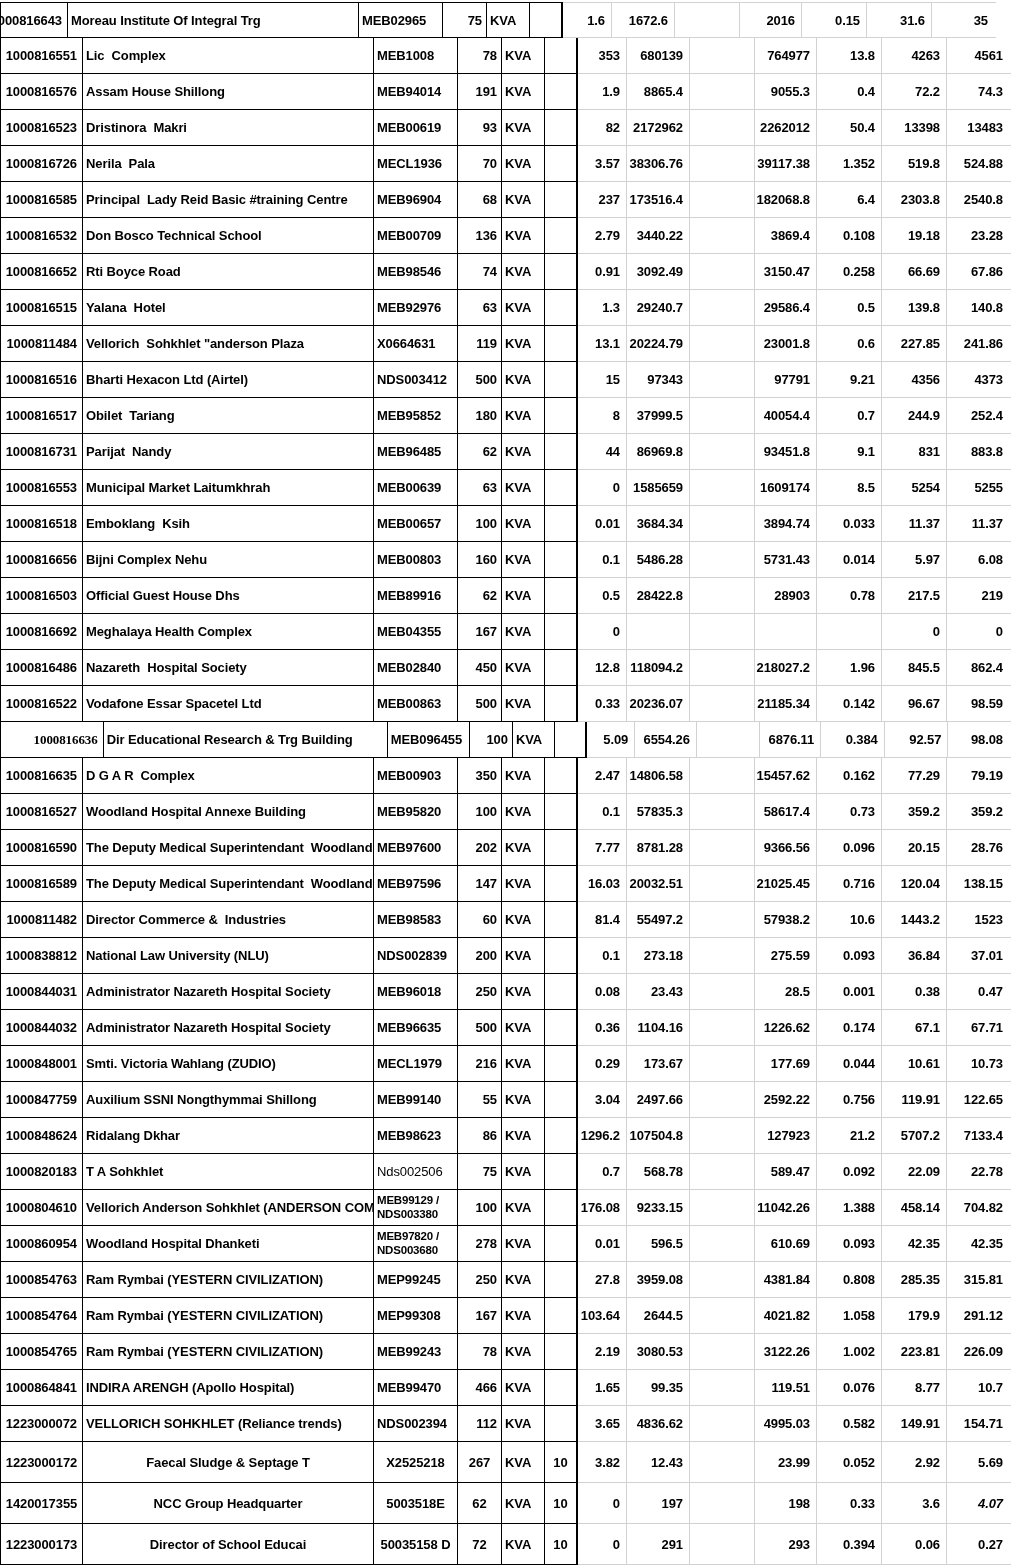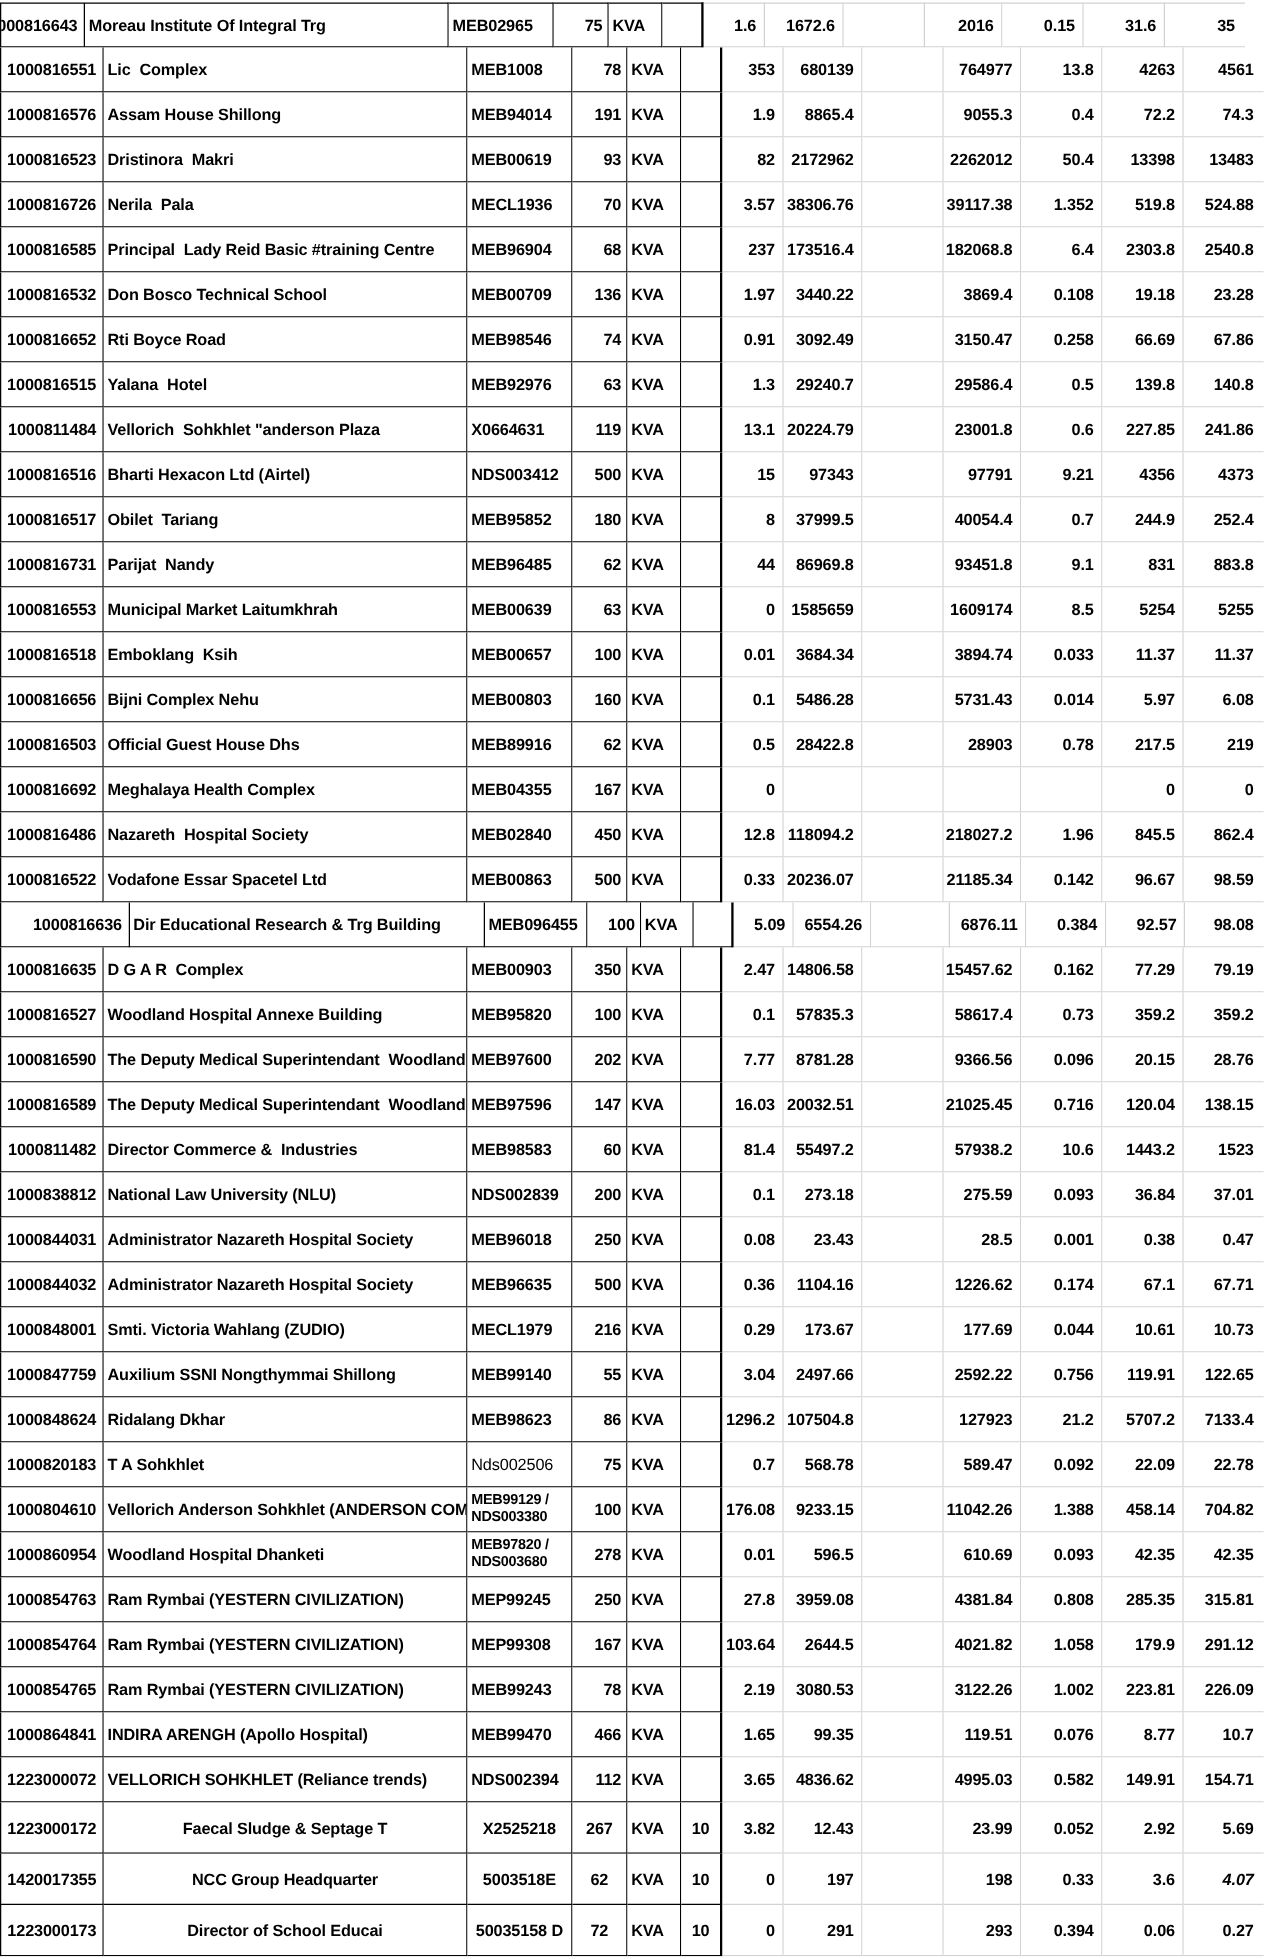--- a/index.html
+++ b/index.html
@@ -146,7 +146,7 @@
       <div class="cell c-rating L" style="width: 44px;">136</div>
       <div class="cell c-unit L" style="width: 43px;">KVA</div>
       <div class="cell c-flag L thick" style="width: 33px;"></div>
-      <div class="cell c-num R" style="width: 49px;">1.97</div>
+      <div class="cell c-num R" style="width: 49px;">2.79</div>
       <div class="cell c-num R" style="width: 63px;">3440.22</div>
       <div class="cell c-num R" style="width: 65px;"></div>
       <div class="cell c-num R" style="width: 62px;">3869.4</div>

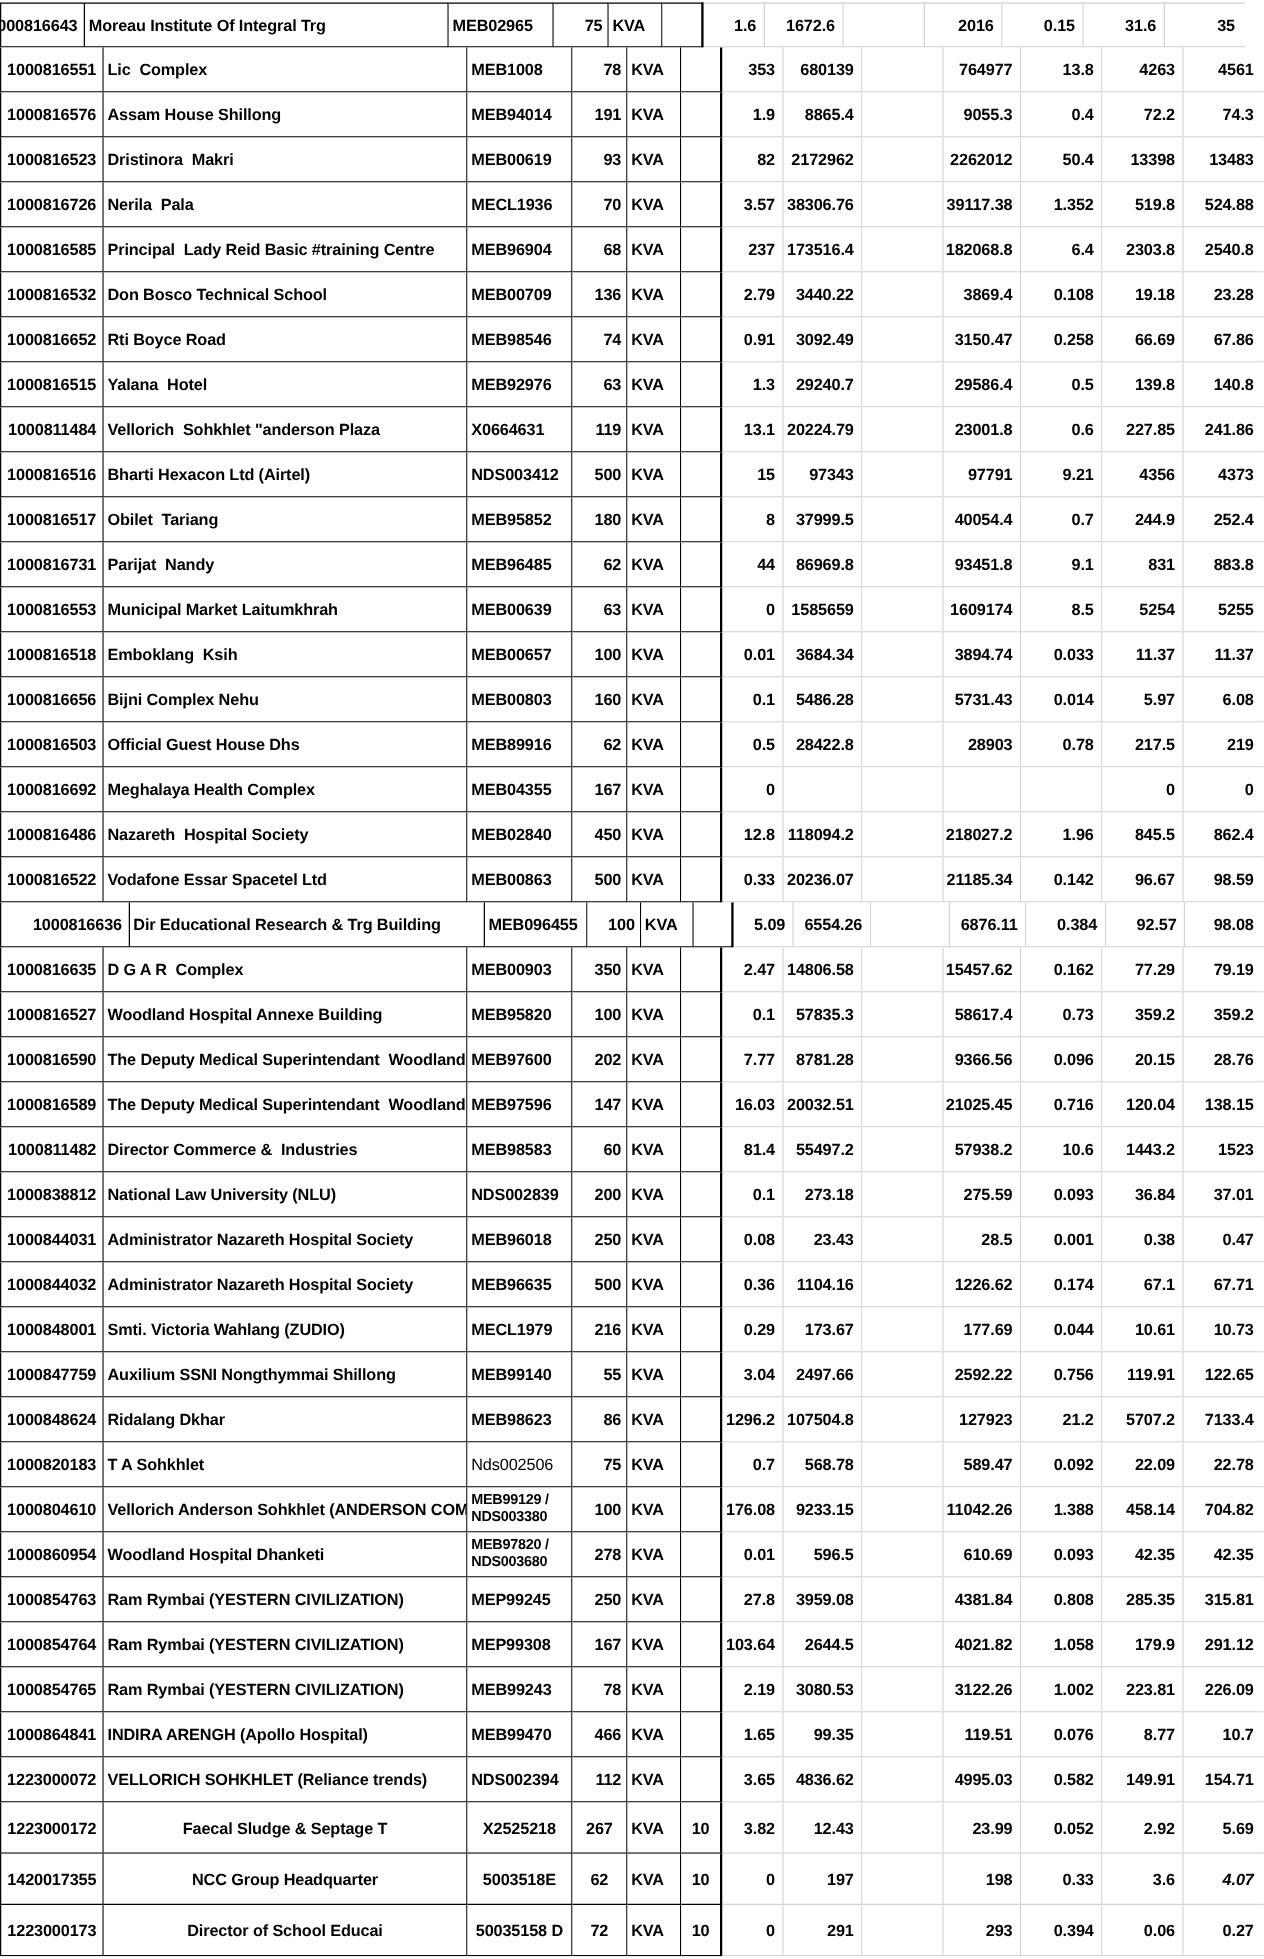--- a/index.html
+++ b/index.html
@@ -350,7 +350,7 @@
       <div class="cell c-num R last" style="width: 64px;">98.59</div>
     </div>
     <div class="row">
-      <div class="cell c-id L" style="width: 106px;">1000816636</div>
+      <div class="cell c-id L" style="width: 106px; font-family: Liberation Serif, serif;">1000816636</div>
       <div class="cell c-name L" style="width: 291px;">Dir Educational Research &amp; Trg Building</div>
       <div class="cell c-code L" style="width: 84px;">MEB096455</div>
       <div class="cell c-rating L" style="width: 44px;">100</div>

